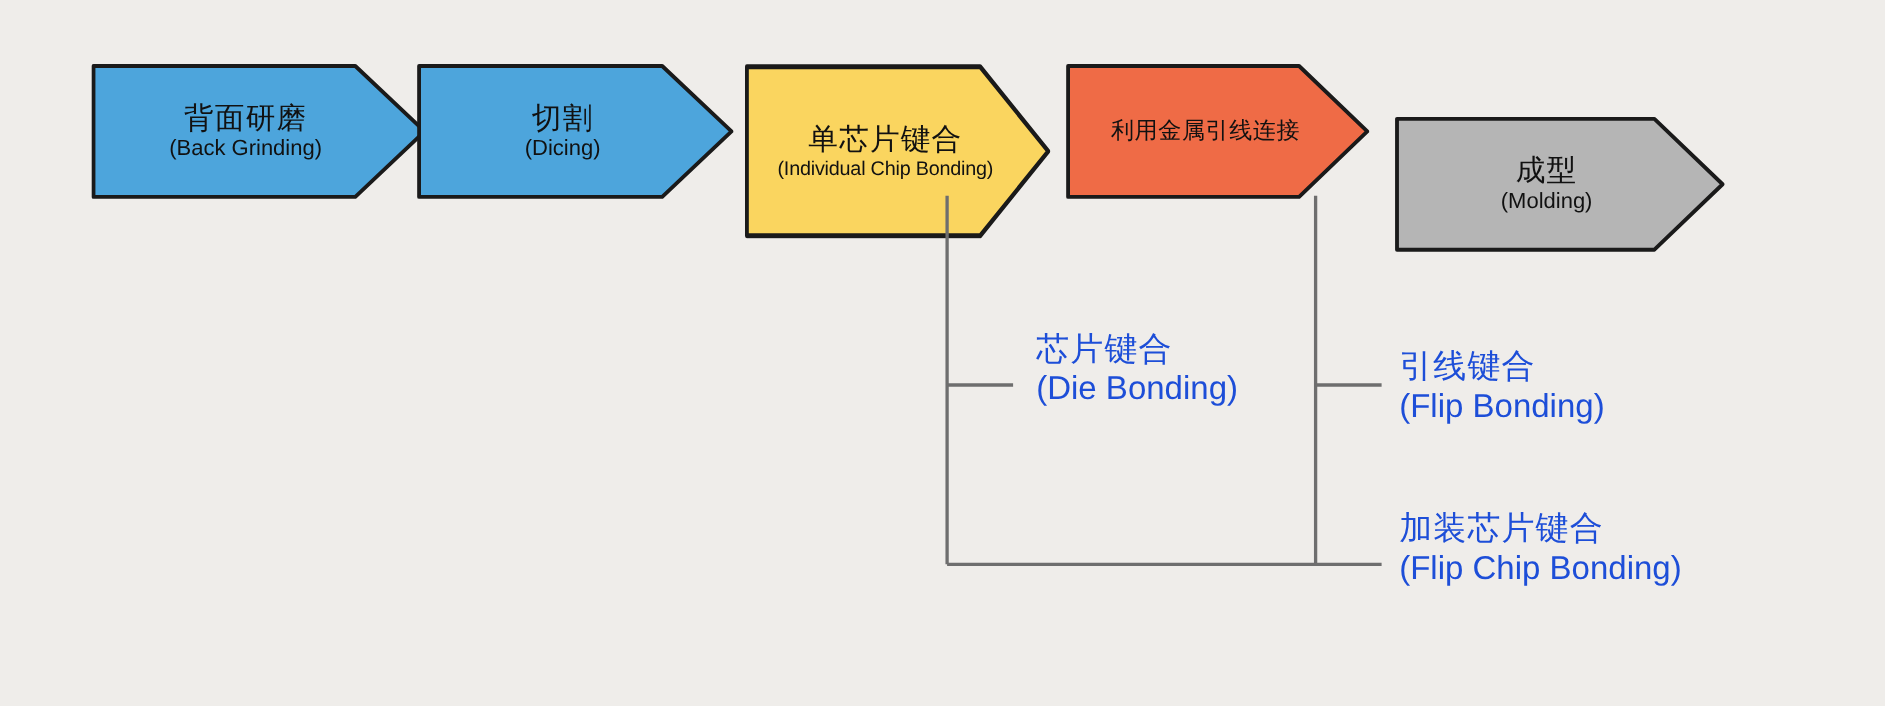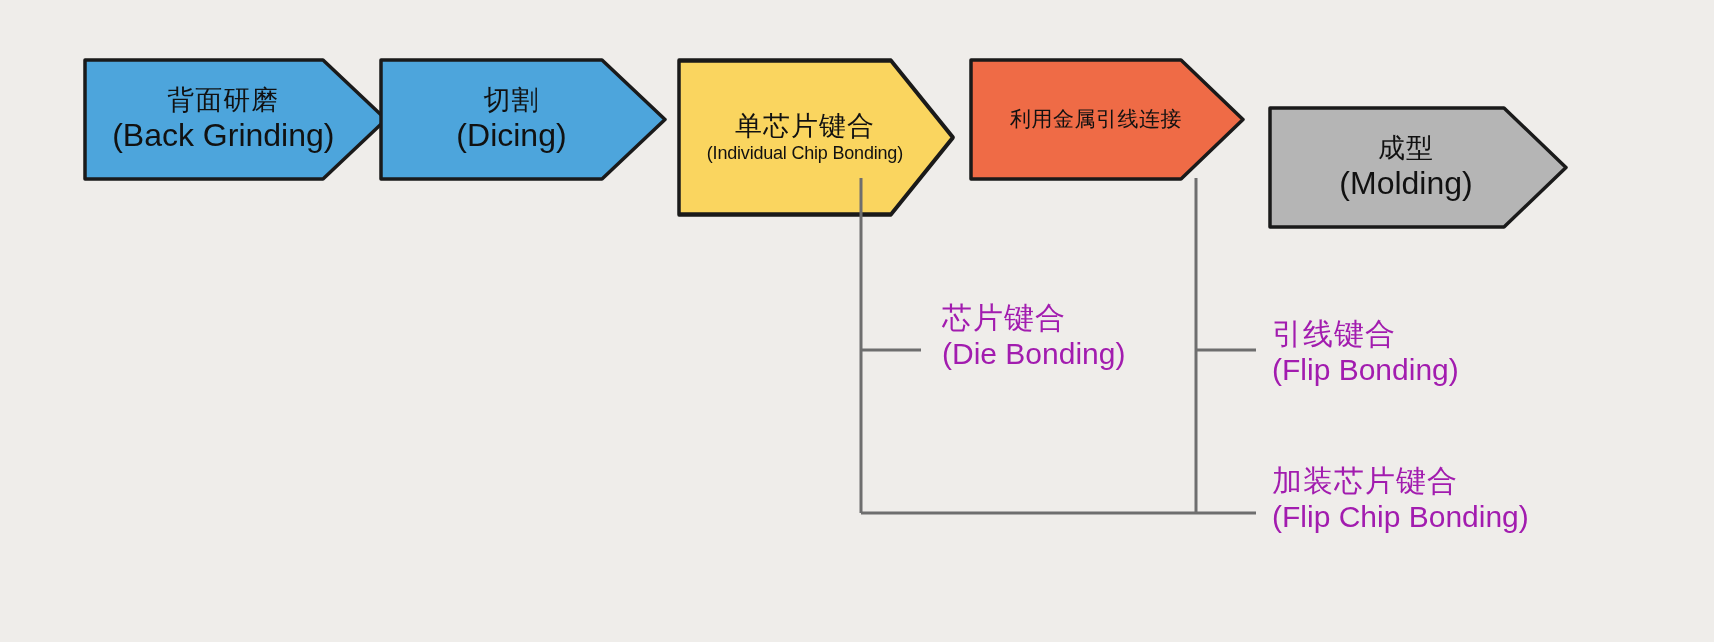--- a/index.html
+++ b/index.html
@@ -49,7 +49,7 @@
     display: block;
   }
   .chev-en {
-    font-size: 32px;
+    font-size: 20px;
     font-weight: 400;
     display: block;
   }

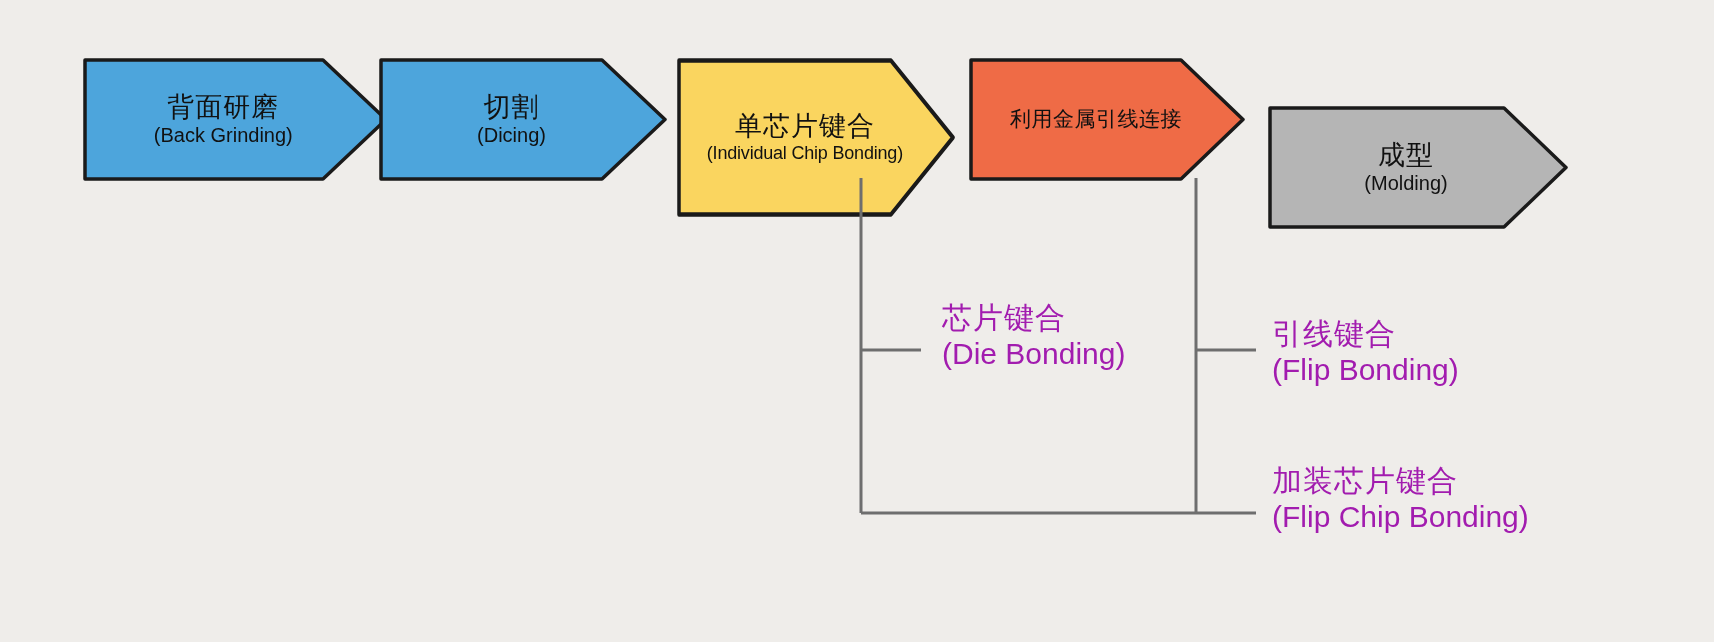--- a/index.html
+++ b/index.html
@@ -75,7 +75,7 @@
   
   .branch-label {
     position: absolute;
-    color: #a21caf;
+    color: #1d4ed8;
     line-height: 1.2;
     white-space: nowrap;
     z-index: 3;

